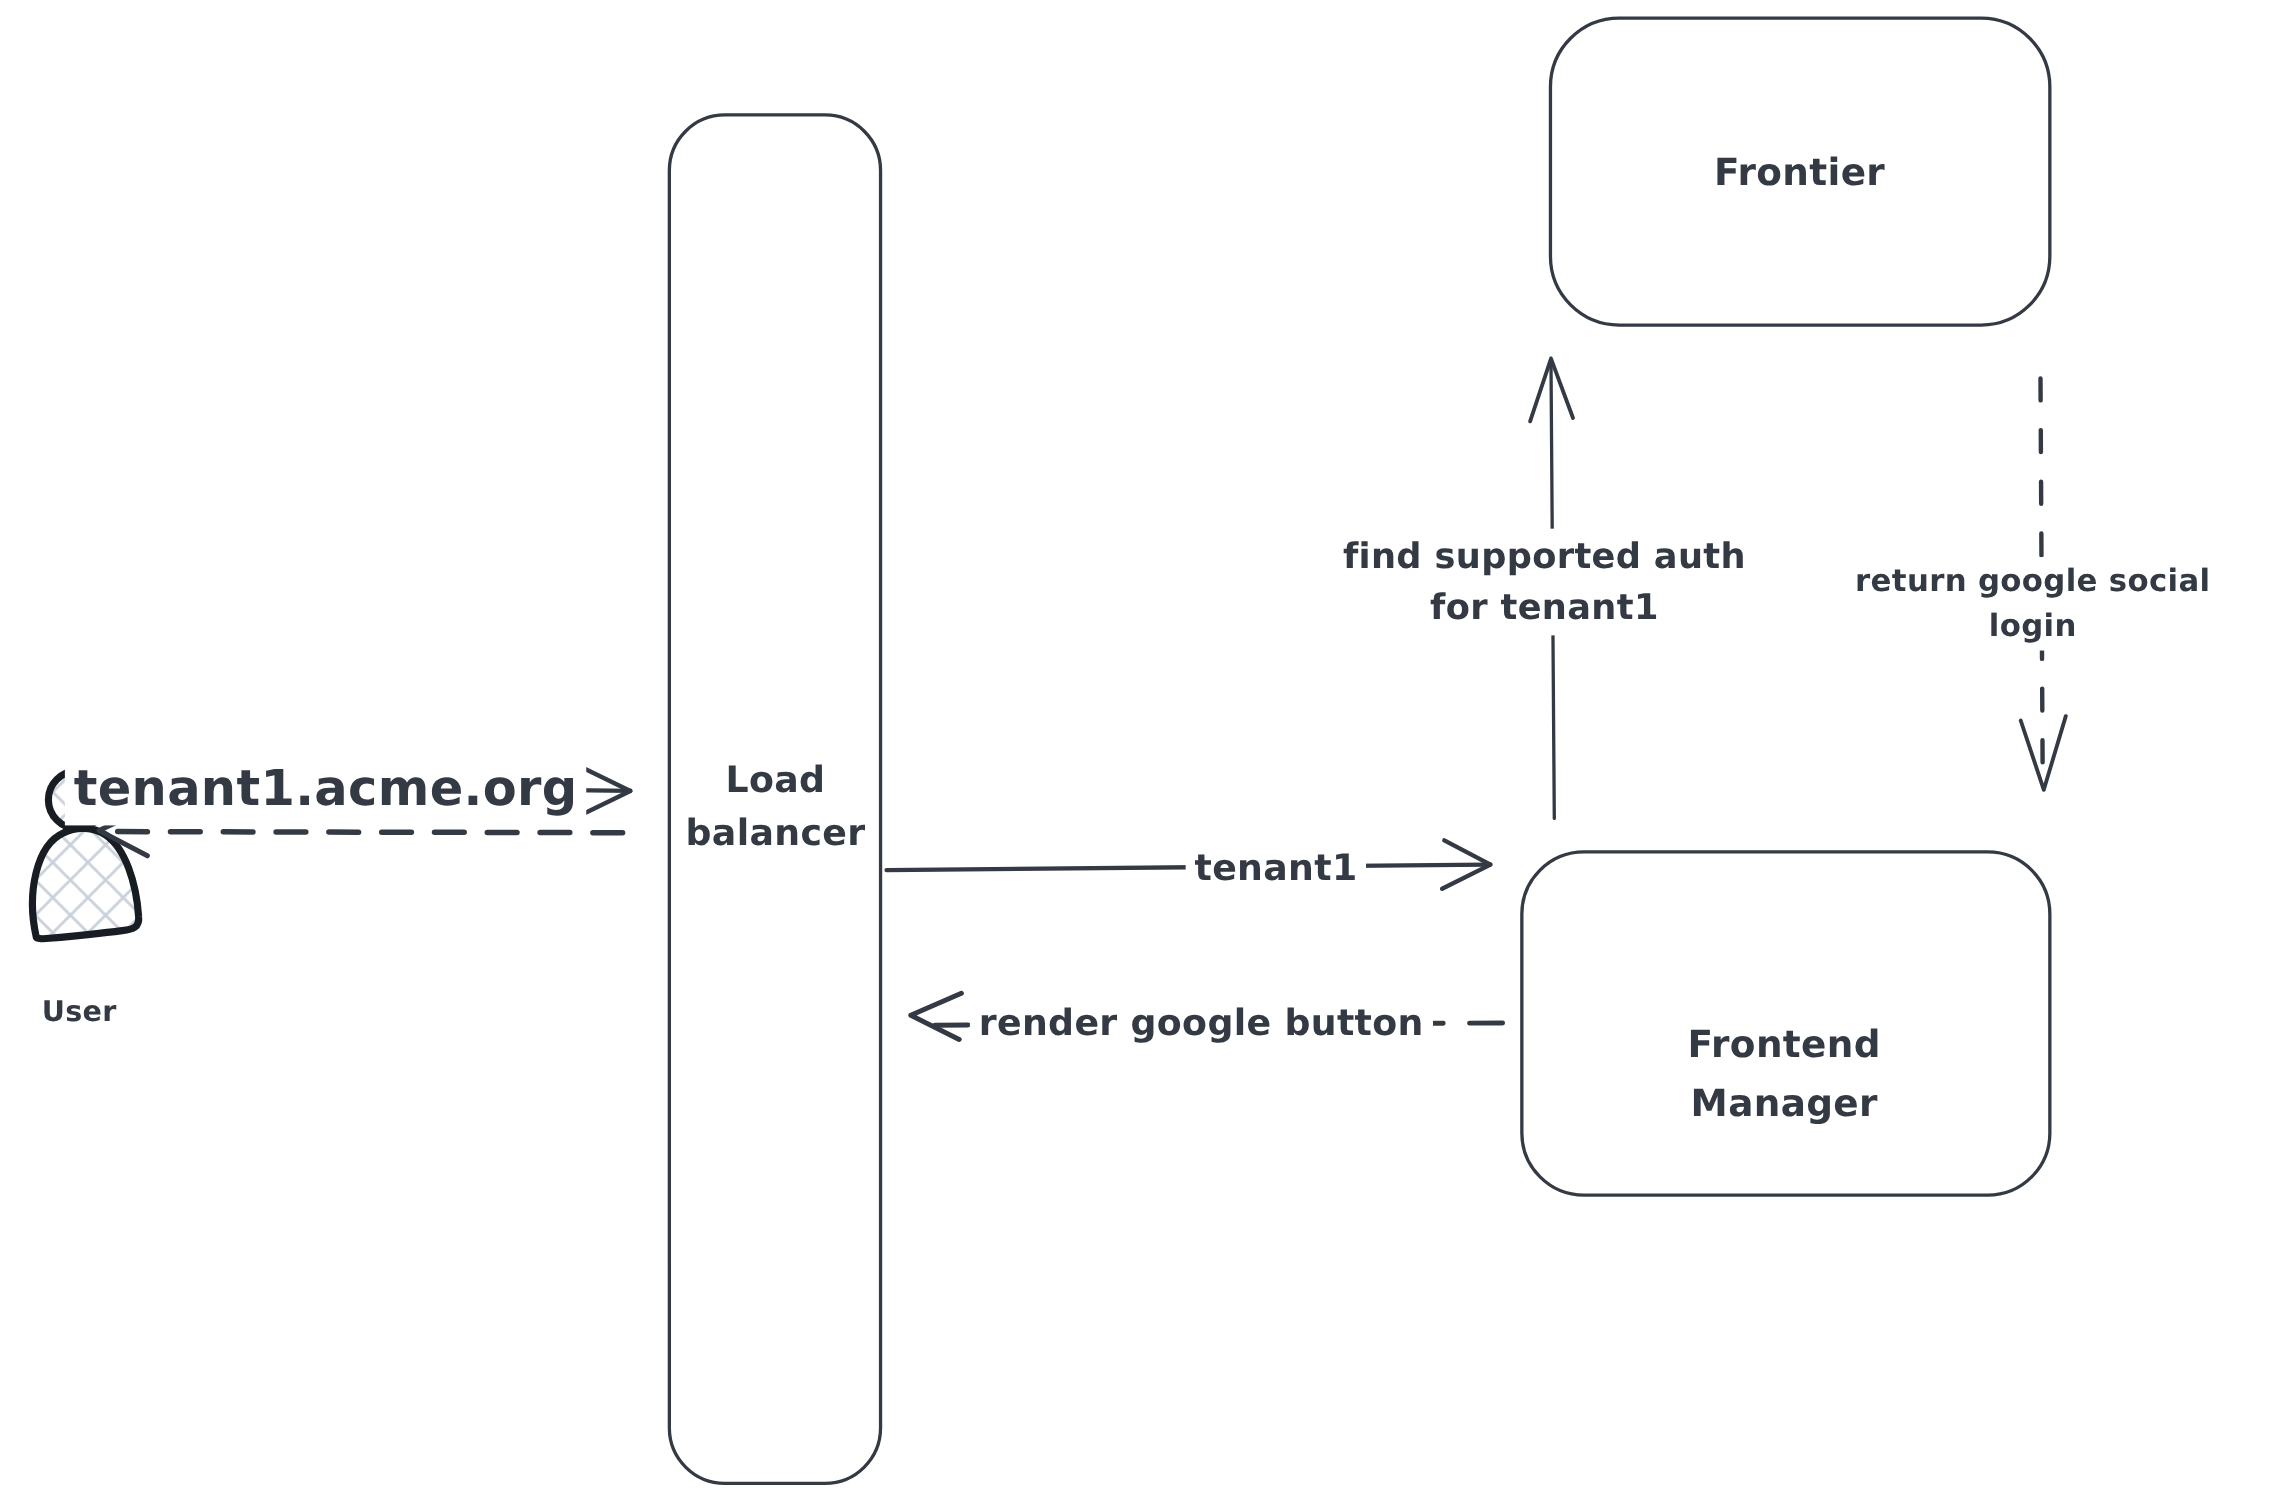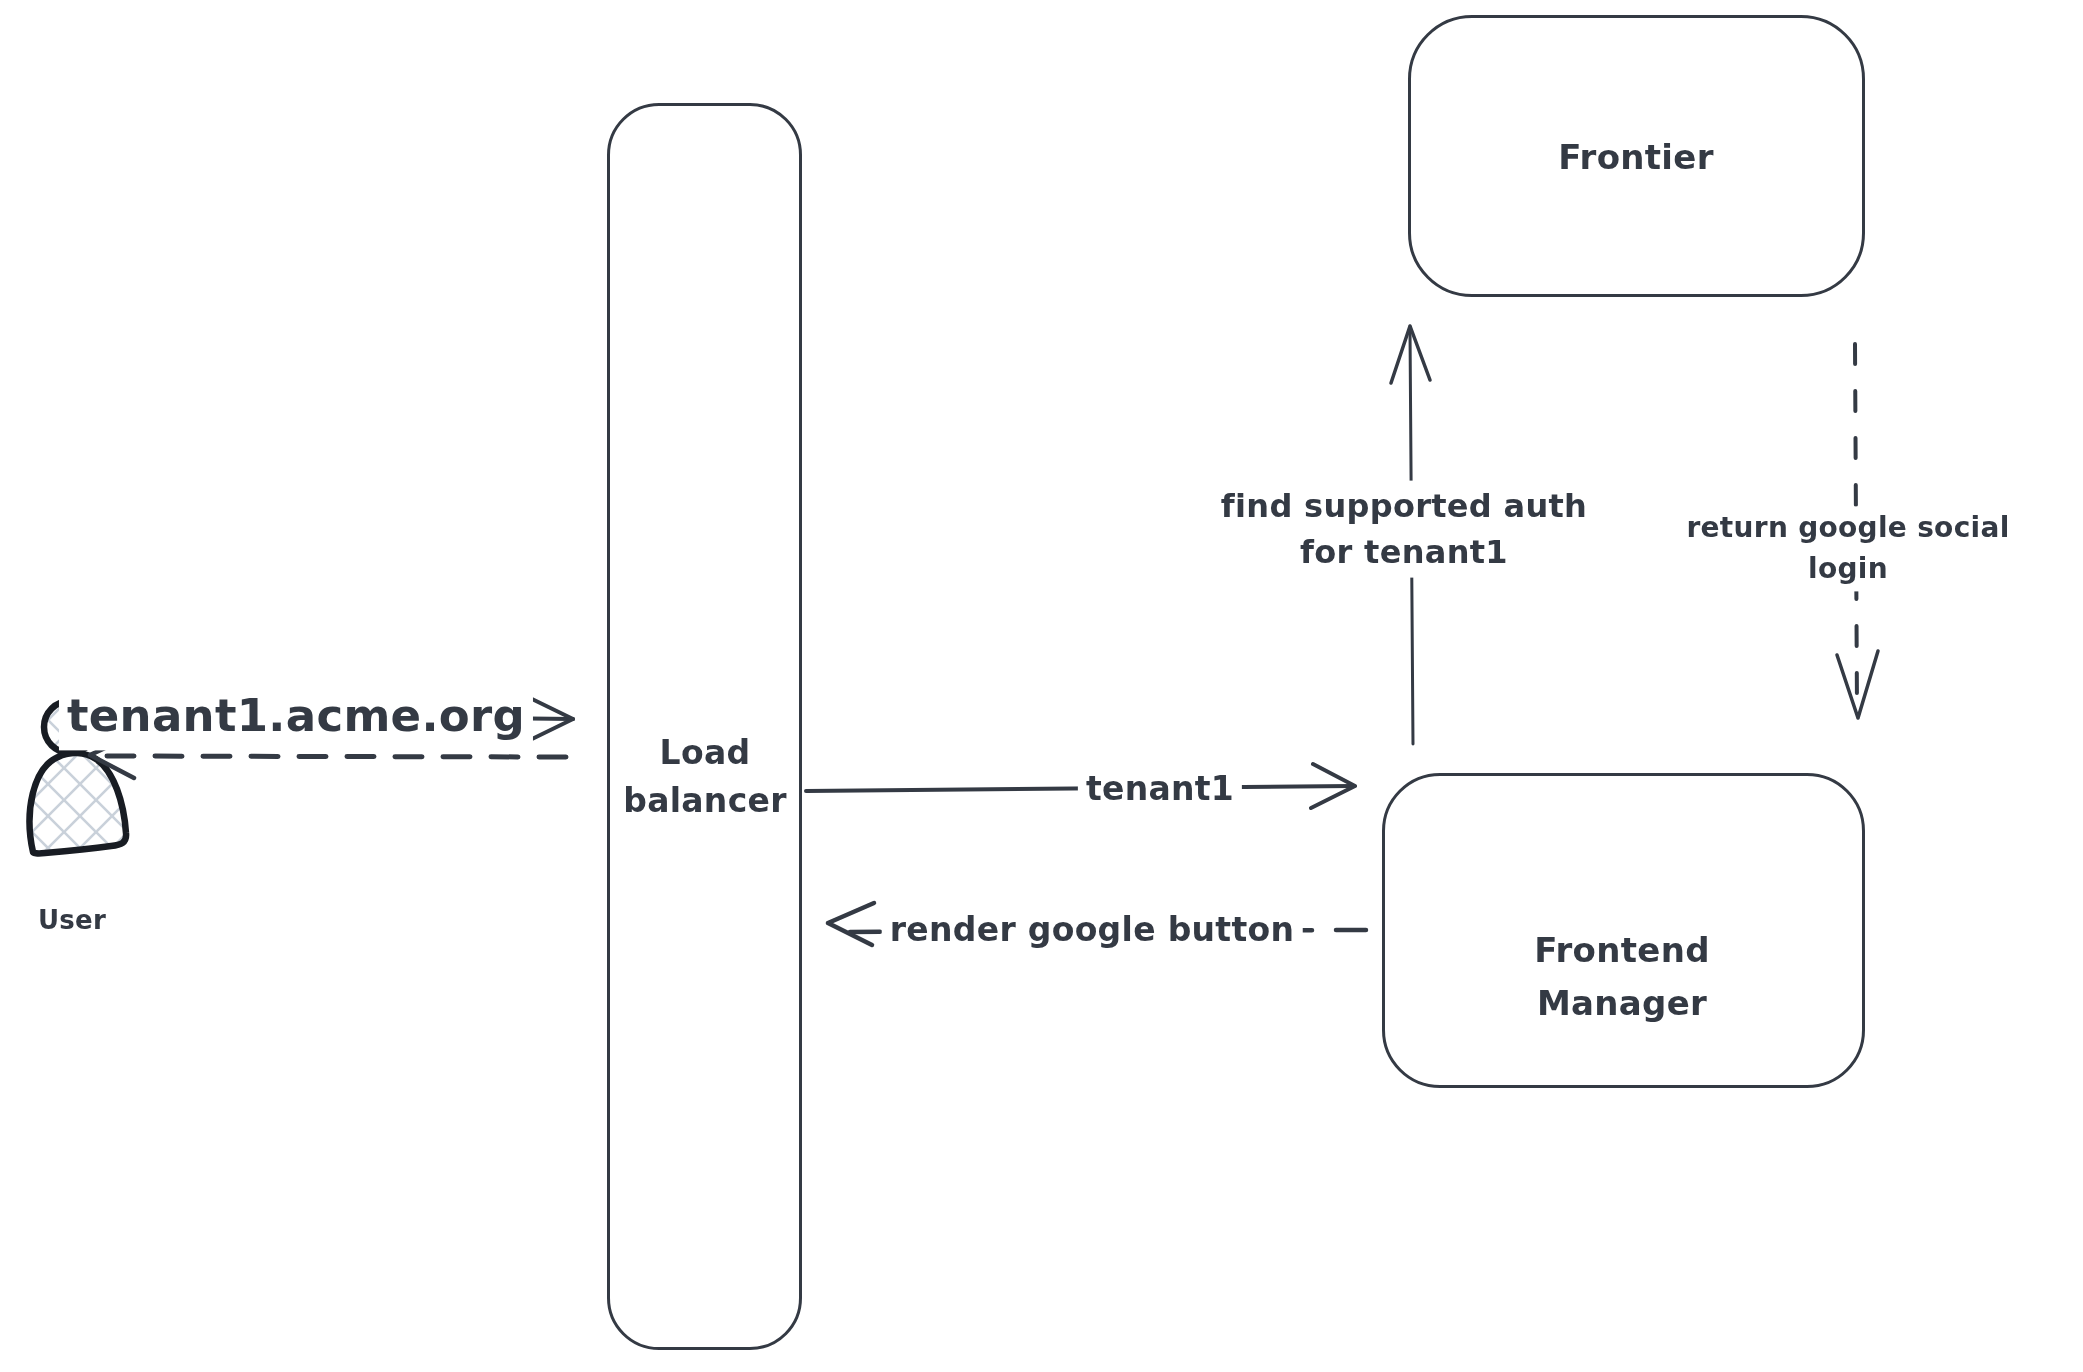--- a/index.html
+++ b/index.html
@@ -47,7 +47,7 @@
   }
   .lbl.on-line { background: var(--background); padding: 2px 8px; }
   .lbl-user          { left: 72px;   top: 921px; font-size: 26px; }
-  .lbl-lb            { left: 705px;  top: 733px; margin-top: 44px; }
+  .lbl-lb            { left: 705px;  top: 733px; }
   .lbl-frontier      { left: 1636px; top: 158px; font-size: 34px; }
   .lbl-fm            { left: 1622px; top: 933px; font-size: 34px; line-height: 1.55; margin-top: 44px; }
   .lbl-acme          { left: 296px;  top: 716px; font-size: 45px; }

